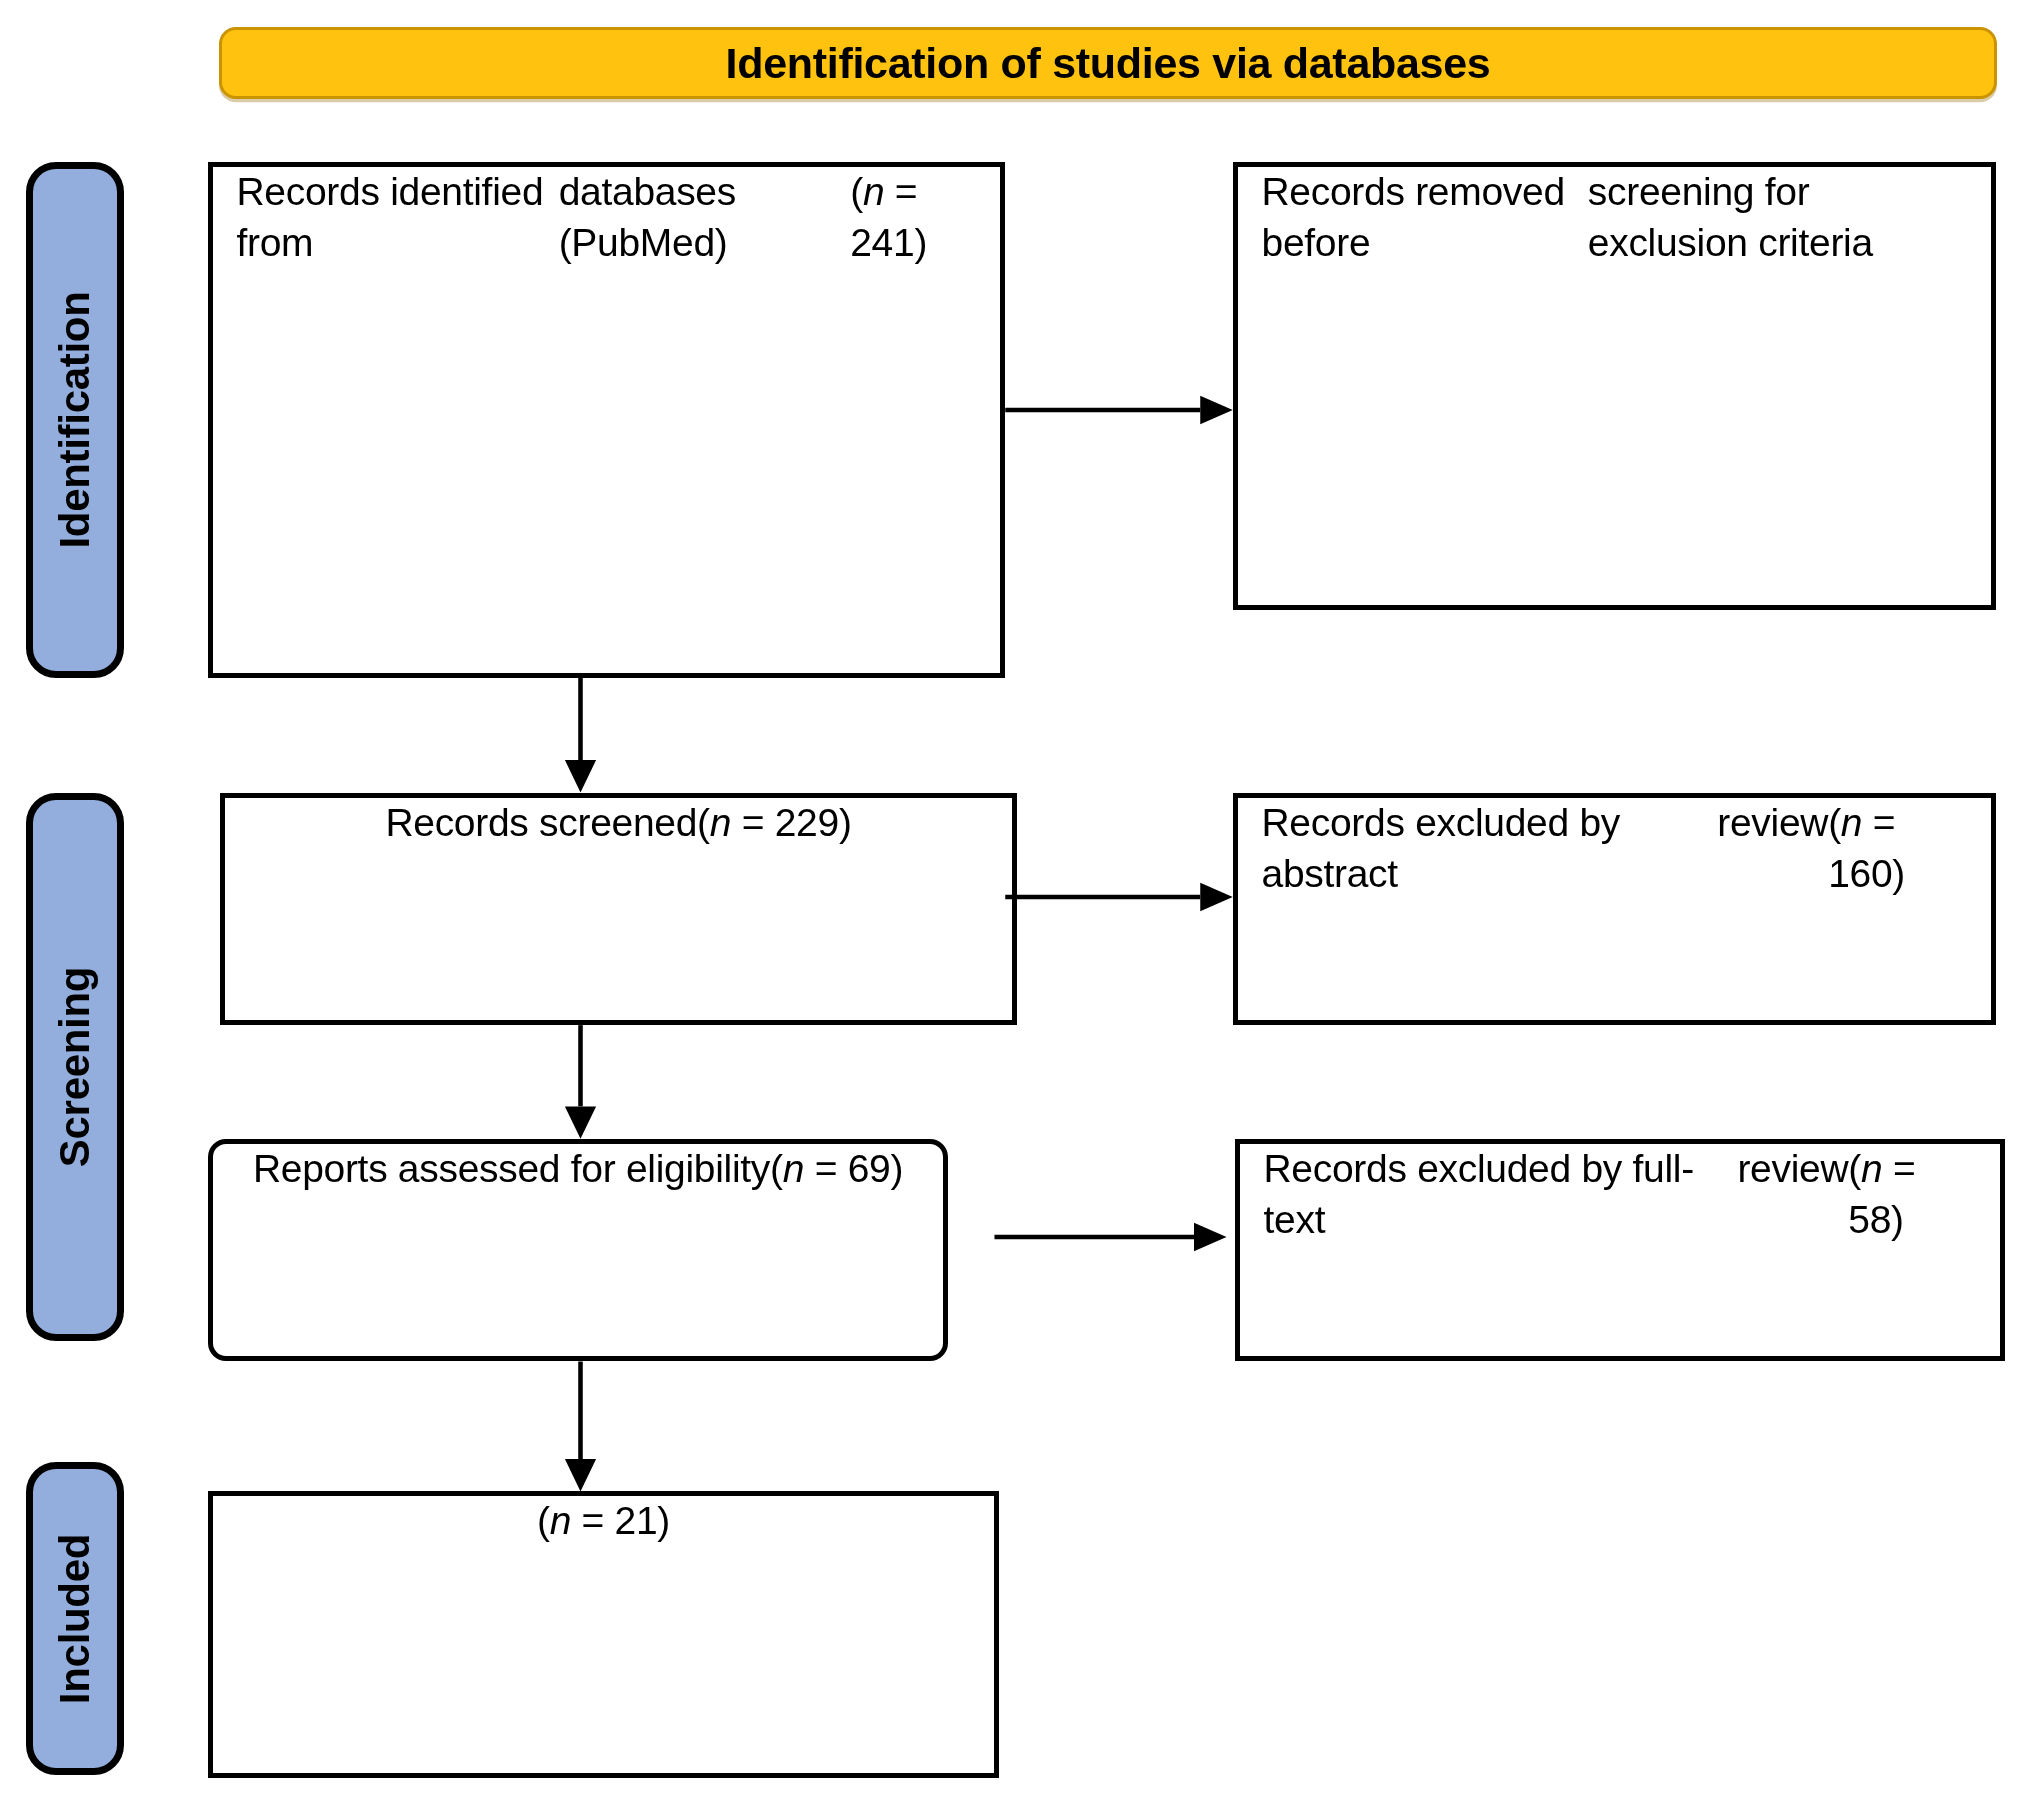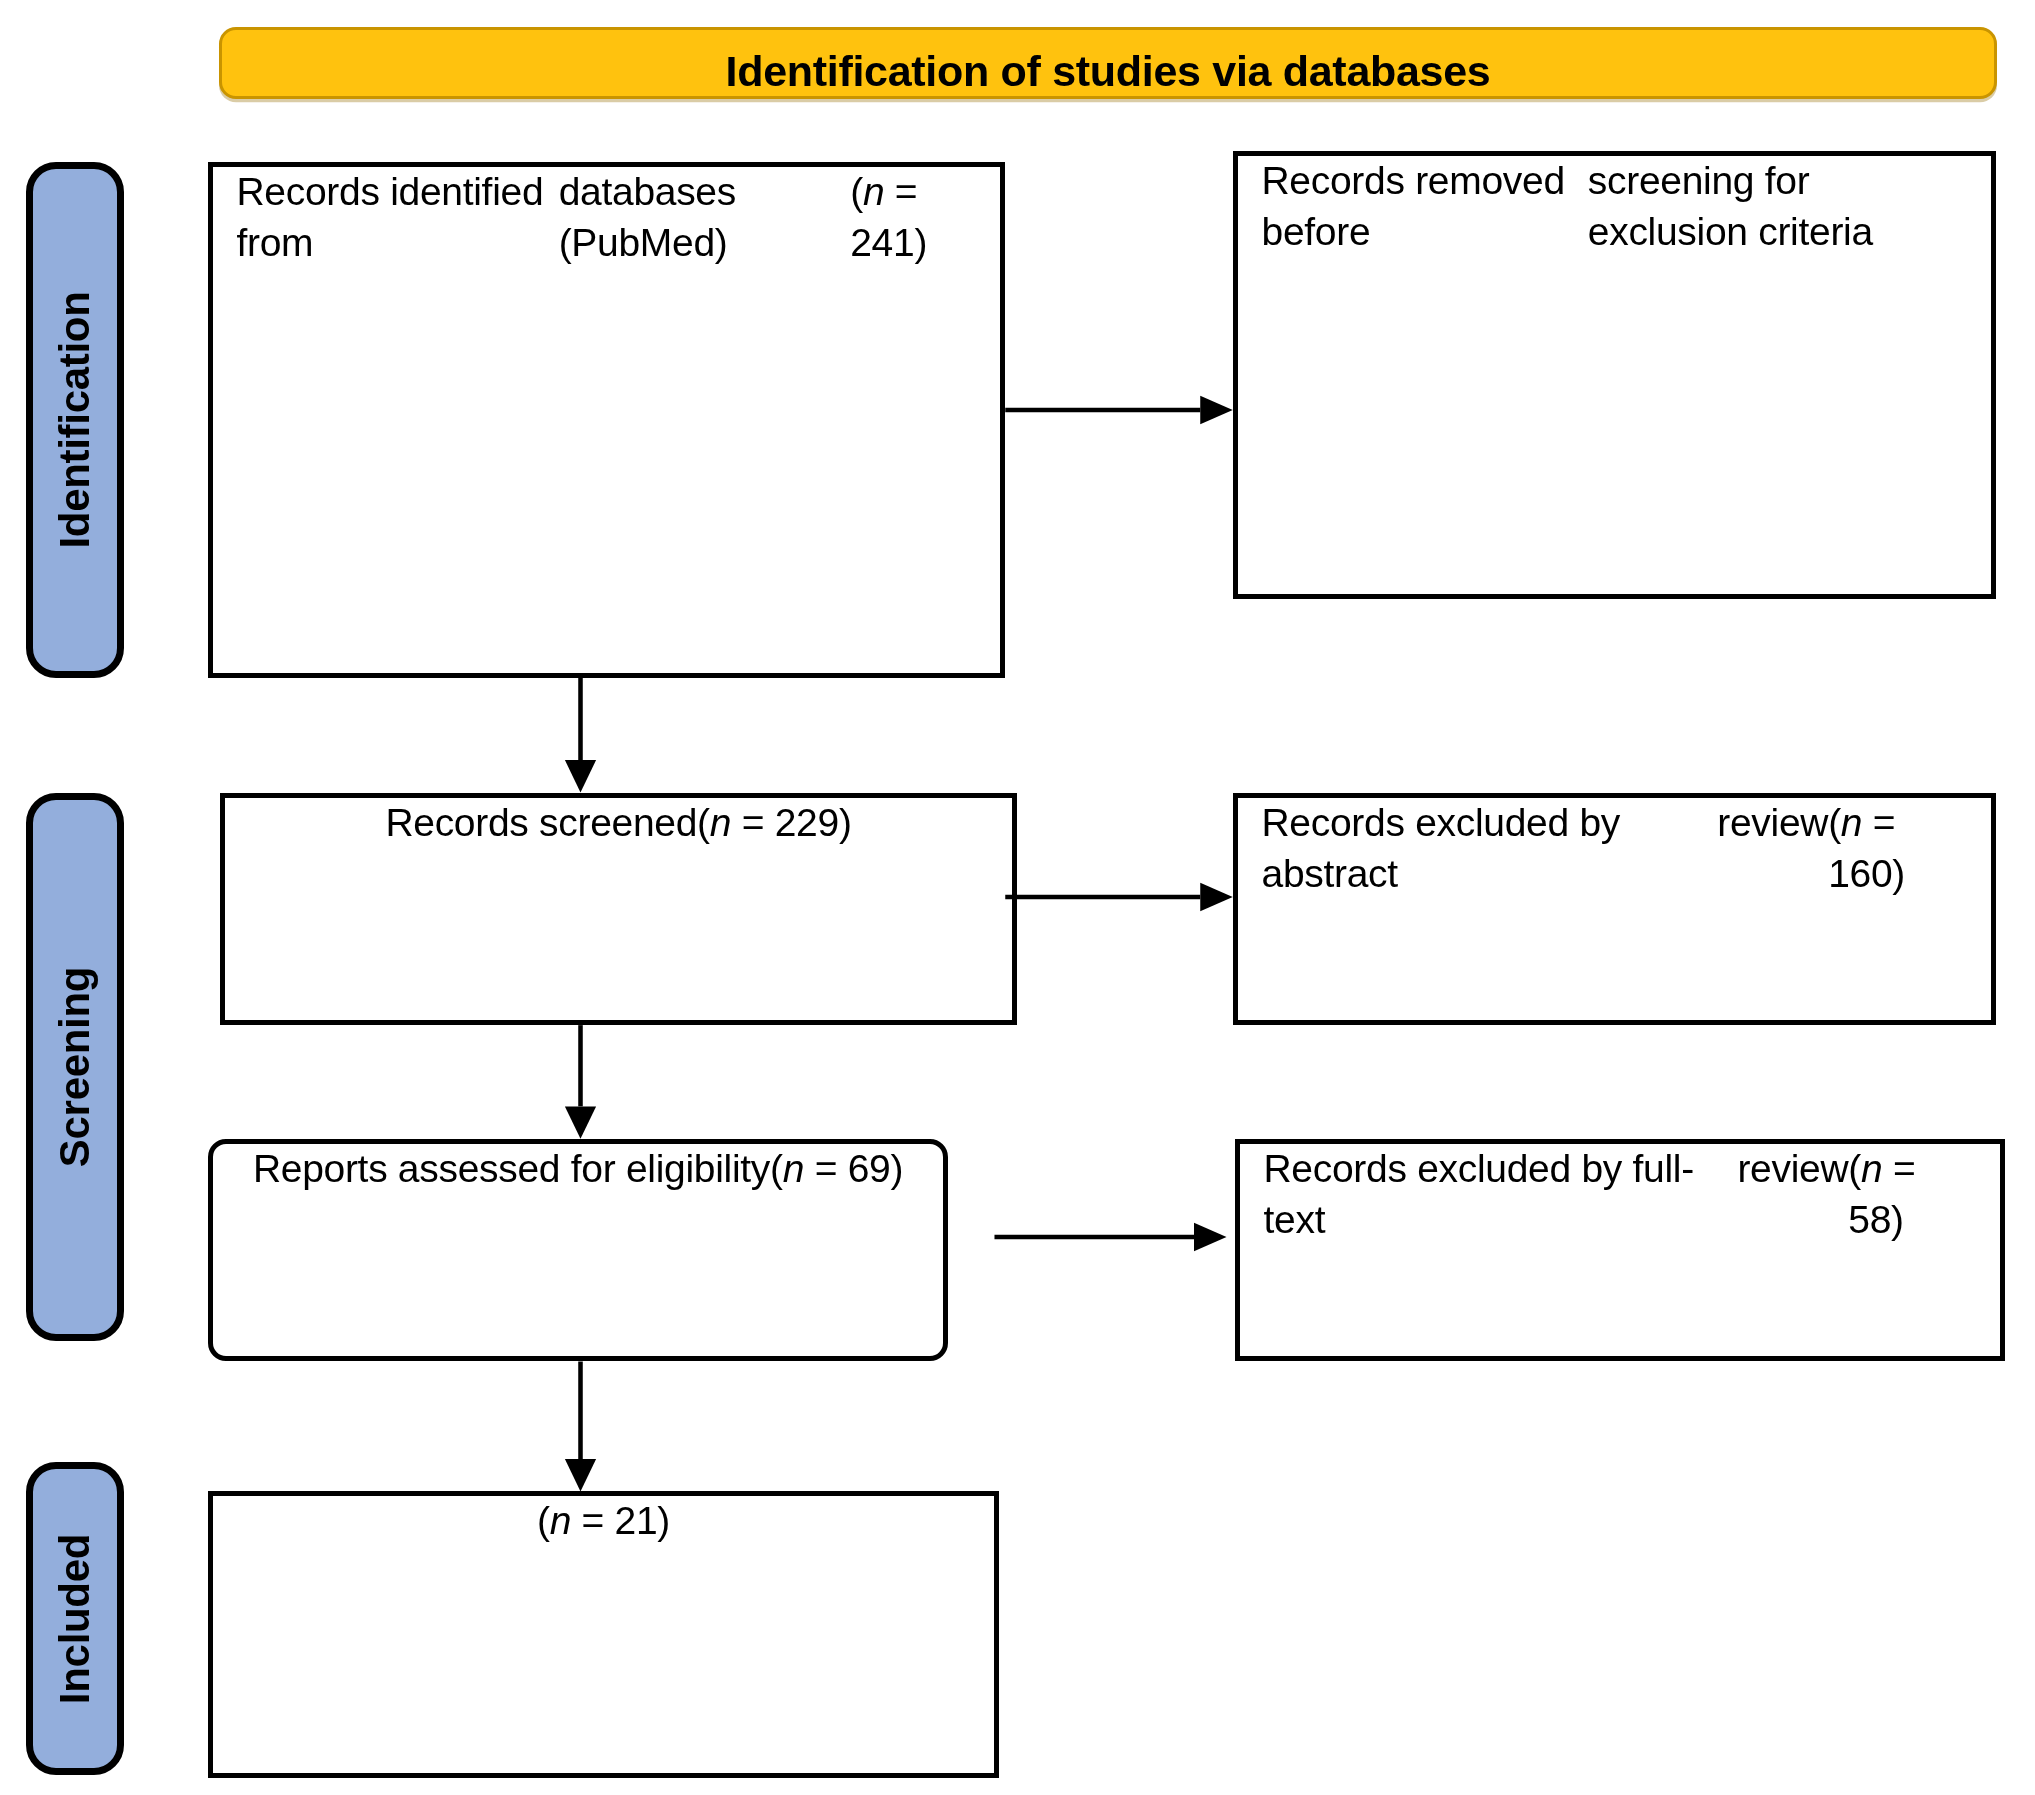--- a/index.html
+++ b/index.html
@@ -26,7 +26,7 @@
     border: 3.3px solid #C99400;
     border-radius: 17px;
     display: flex;
-    align-items: flex-end;
+    align-items: center;
     justify-content: center;
     box-shadow: 0 3.3px 0 rgba(150,110,0,0.35);
   }

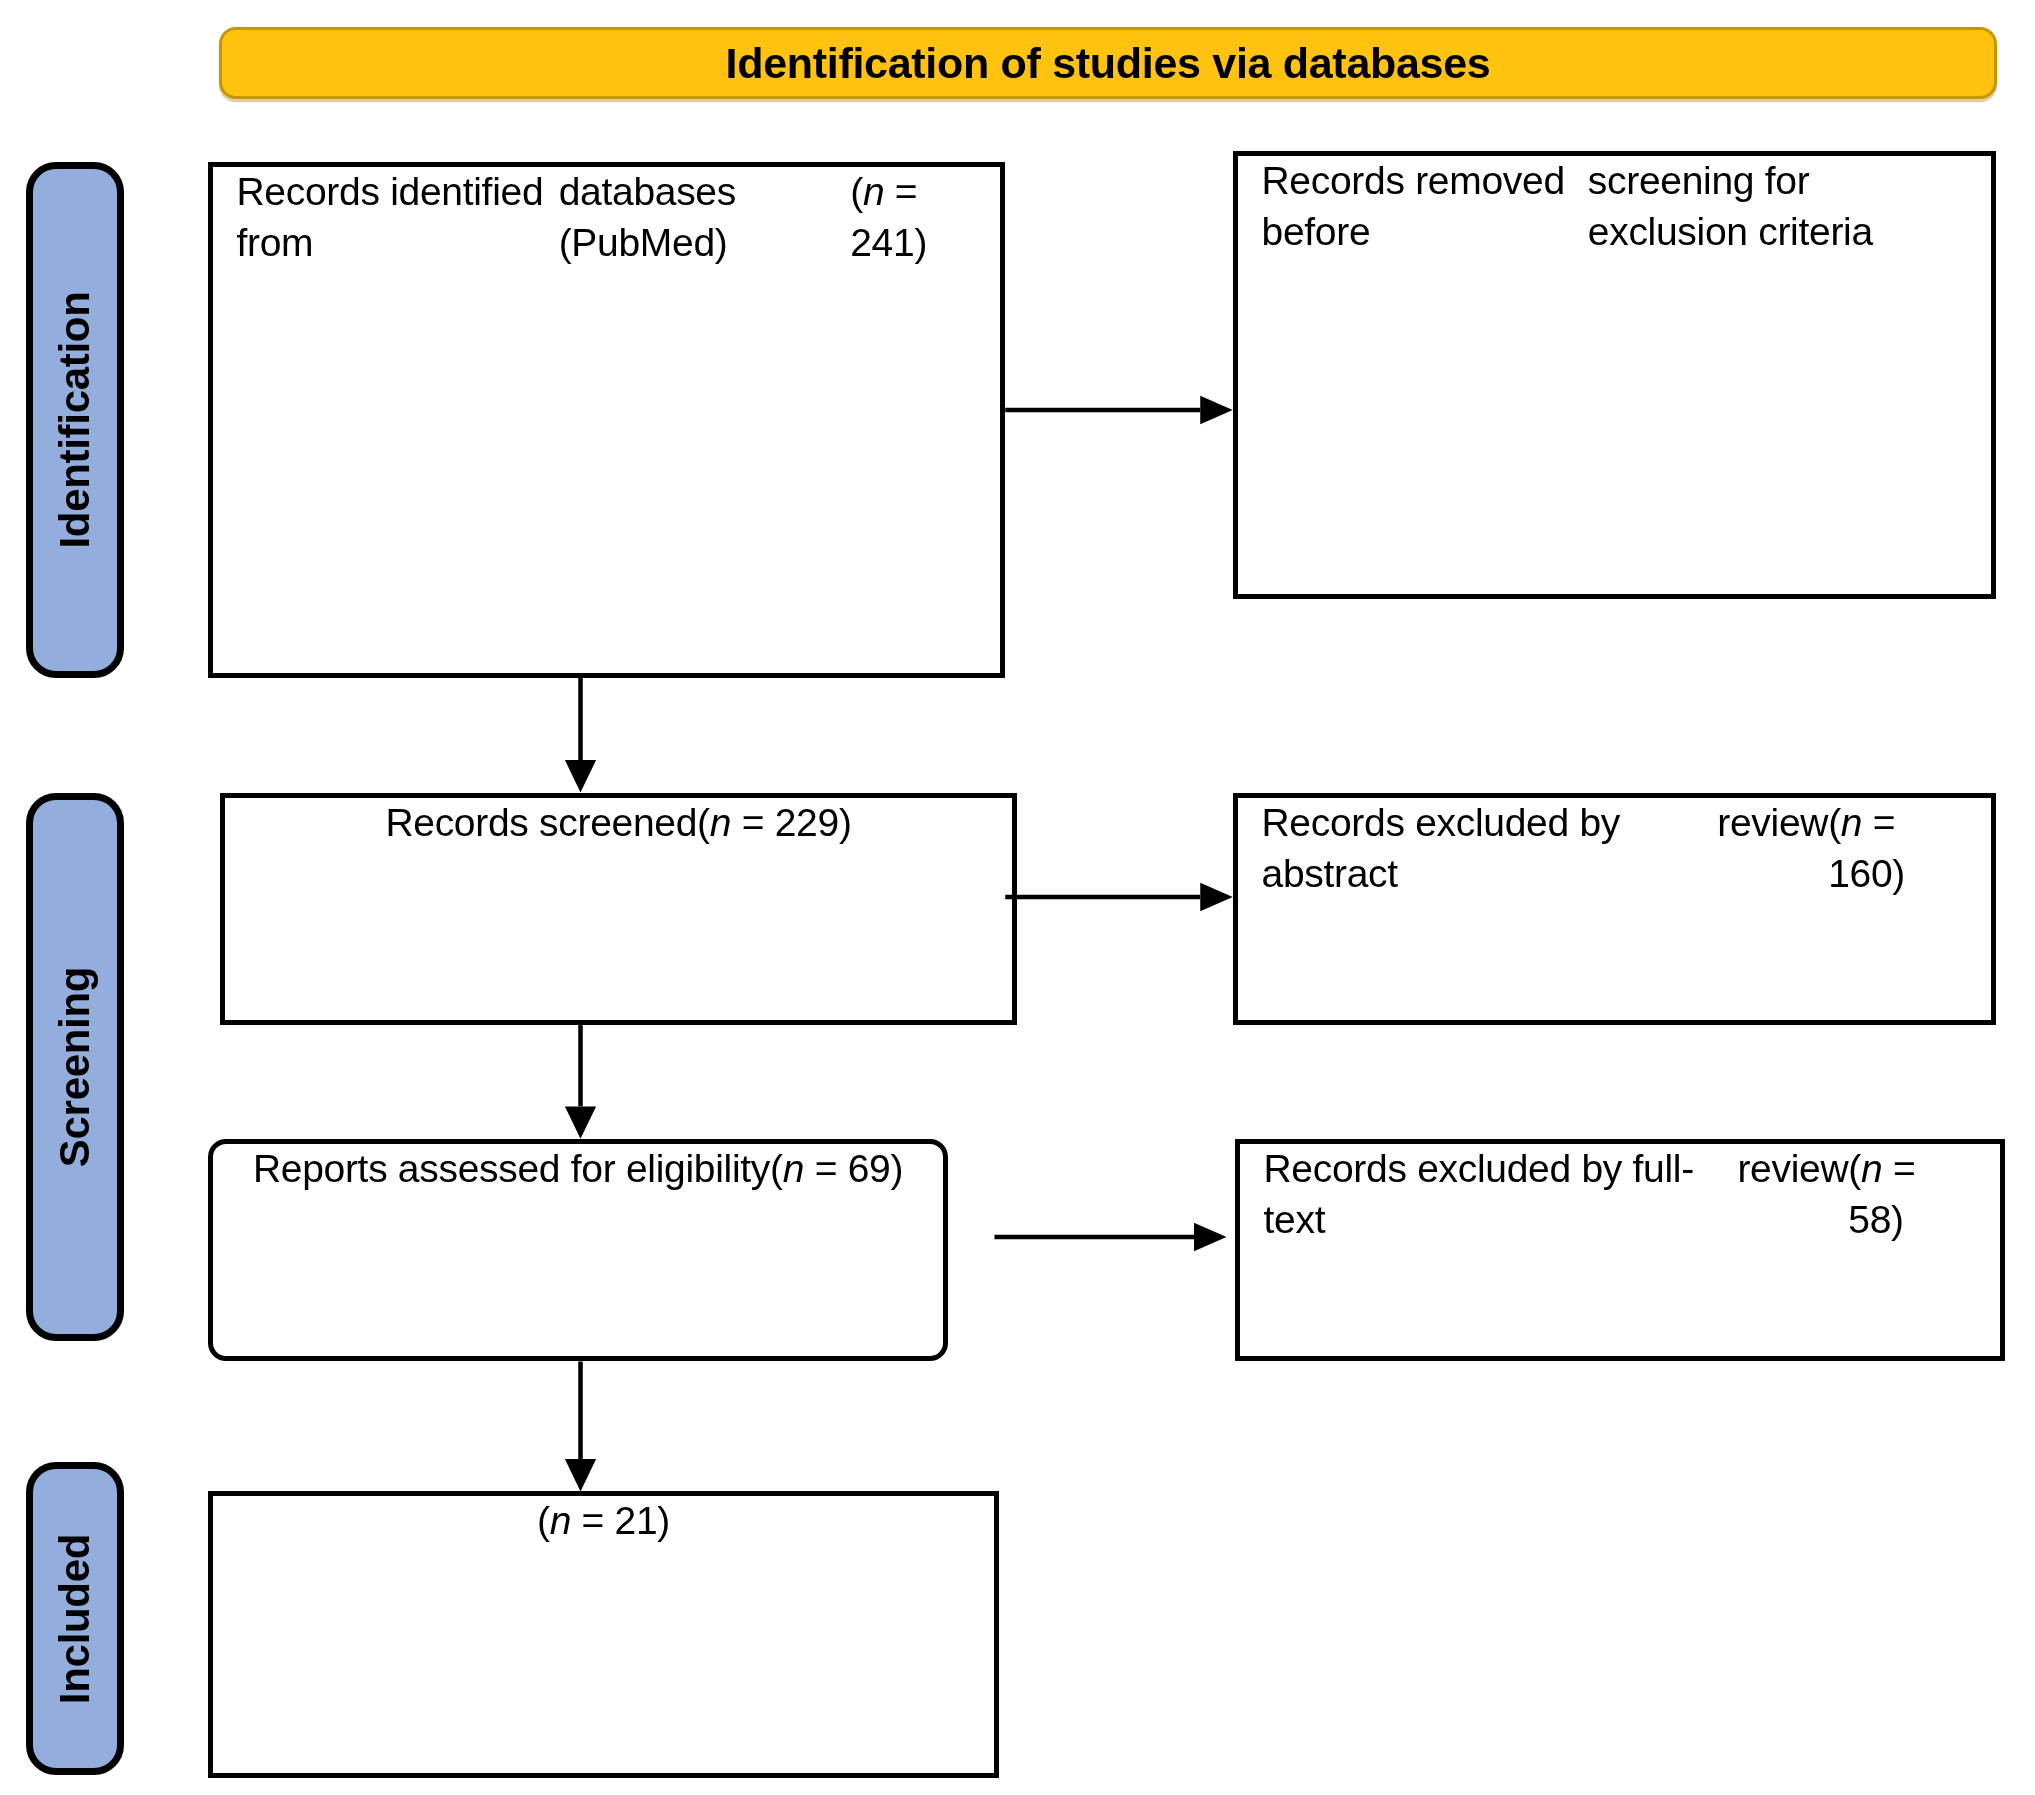--- a/index.html
+++ b/index.html
@@ -115,7 +115,7 @@
     <div class="flow-line"><span>(</span><span class="n-italic">n</span><span> = </span><span>241</span><span>)</span></div>
   </div>
 
-  <div class="flow-box" style="left:1233px; top:151px; width:763px; height:448px;gap:16px;">
+  <div class="flow-box" style="left:1233px; top:162px; width:763px; height:448px;gap:16px;">
     <div class="flow-line">Records removed before</div>
     <div class="flow-line">screening for exclusion criteria</div>
   </div>

